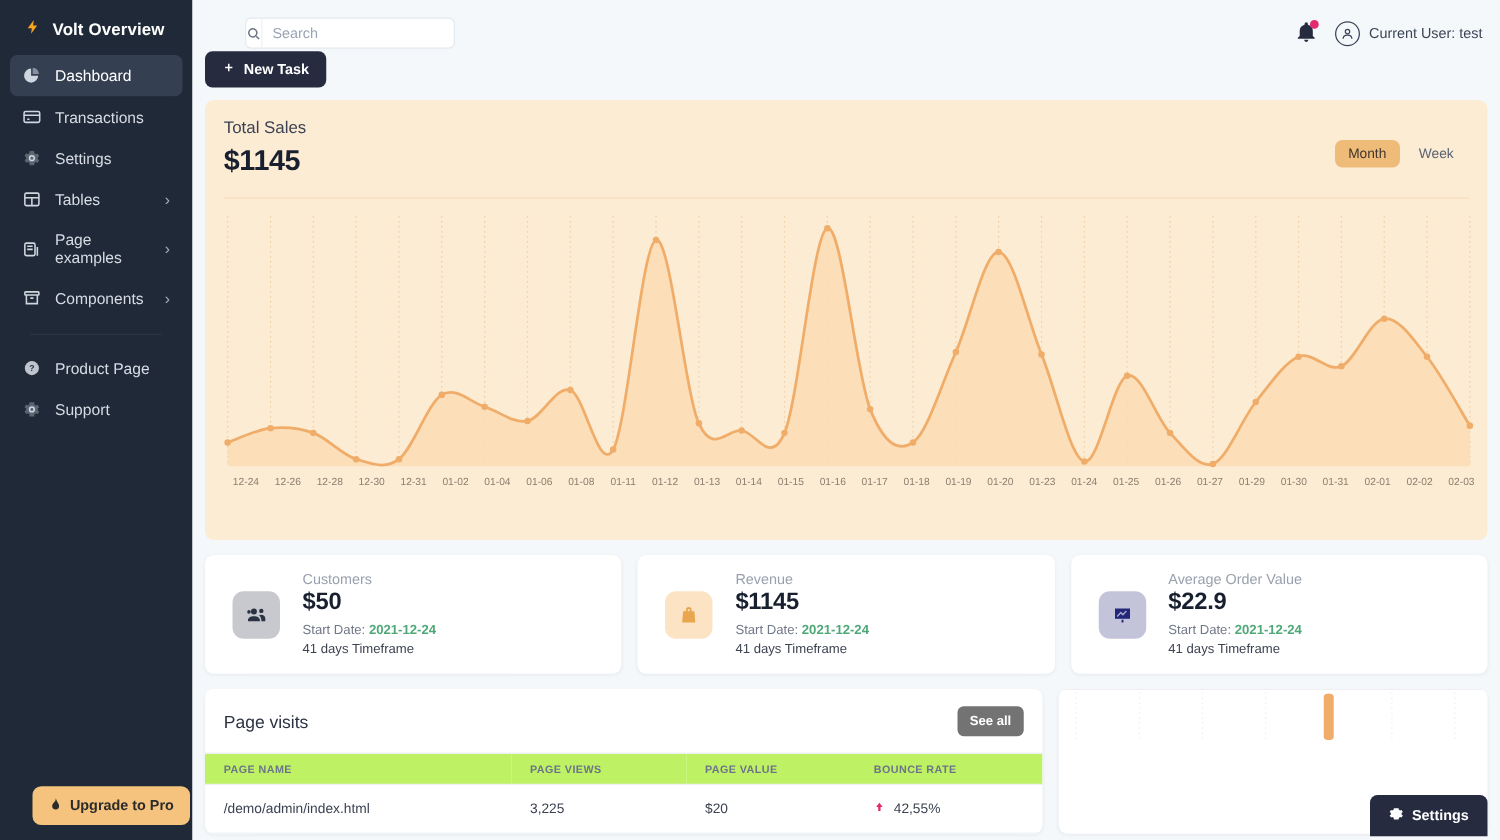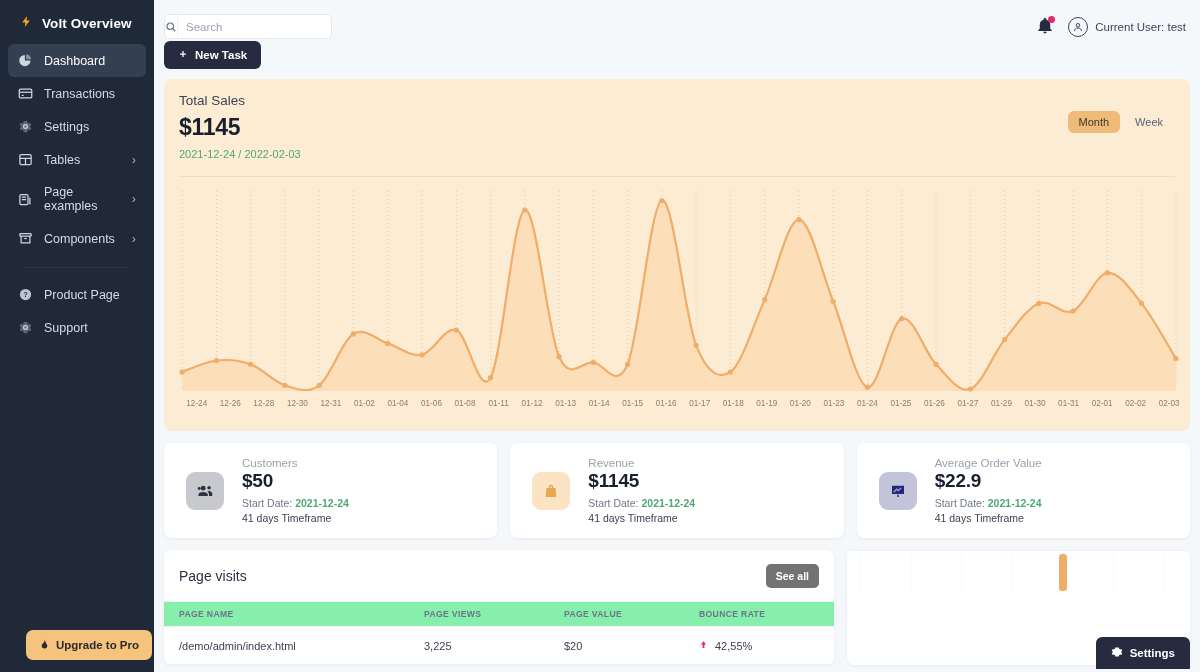--- a/index.html
+++ b/index.html
@@ -40,7 +40,7 @@
   .main { flex: 1; height: 672px; position: relative; overflow: hidden; background: #f5f8fb; }
   .topbar {
     height: 41px; display: flex; align-items: center; justify-content: space-between;
-    padding: 12px 14px 0 10px; background: #f5f8fb;
+    padding: 12px 14px 0 10px; background: #f5f8fb; margin-left: 32px;
   }
   .search-box {
     display: flex; align-items: center; width: 168px; height: 25px;

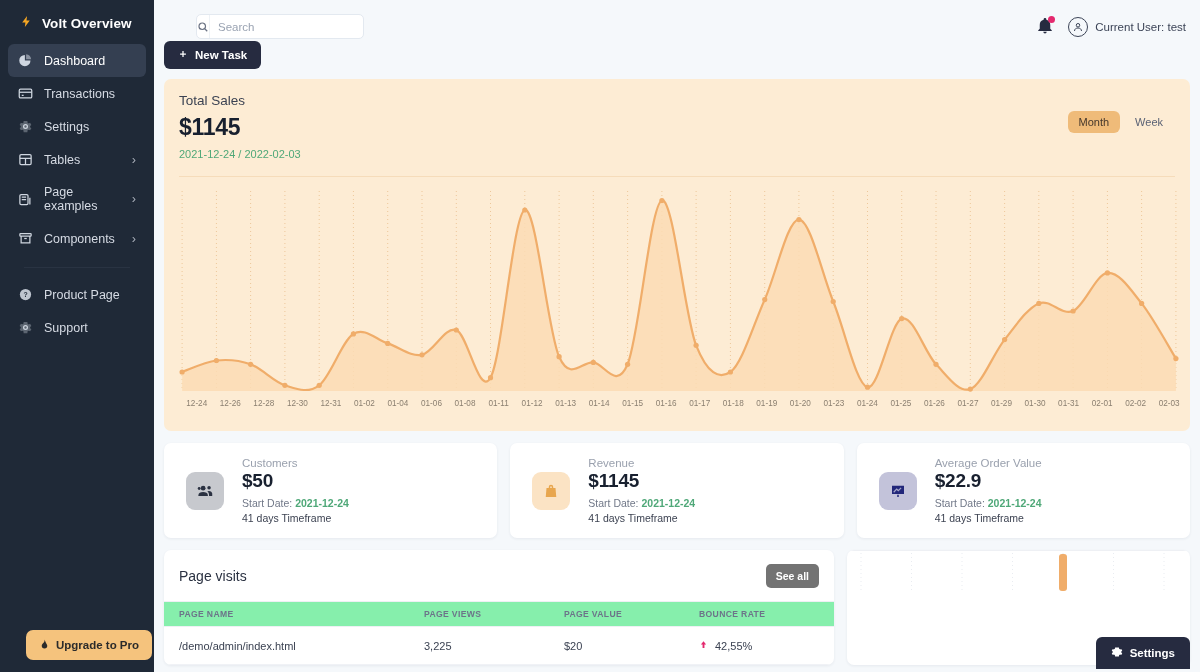--- a/index.html
+++ b/index.html
@@ -298,7 +298,6 @@
       <div class="sales-head">
         <div class="sales-title">Total Sales</div>
         <div class="sales-amount">$1145</div>
-        <div class="sales-range">2021-12-24 / 2022-02-03</div>
         <div class="seg">
           <button class="seg-btn active">Month</button>
           <button class="seg-btn">Week</button>

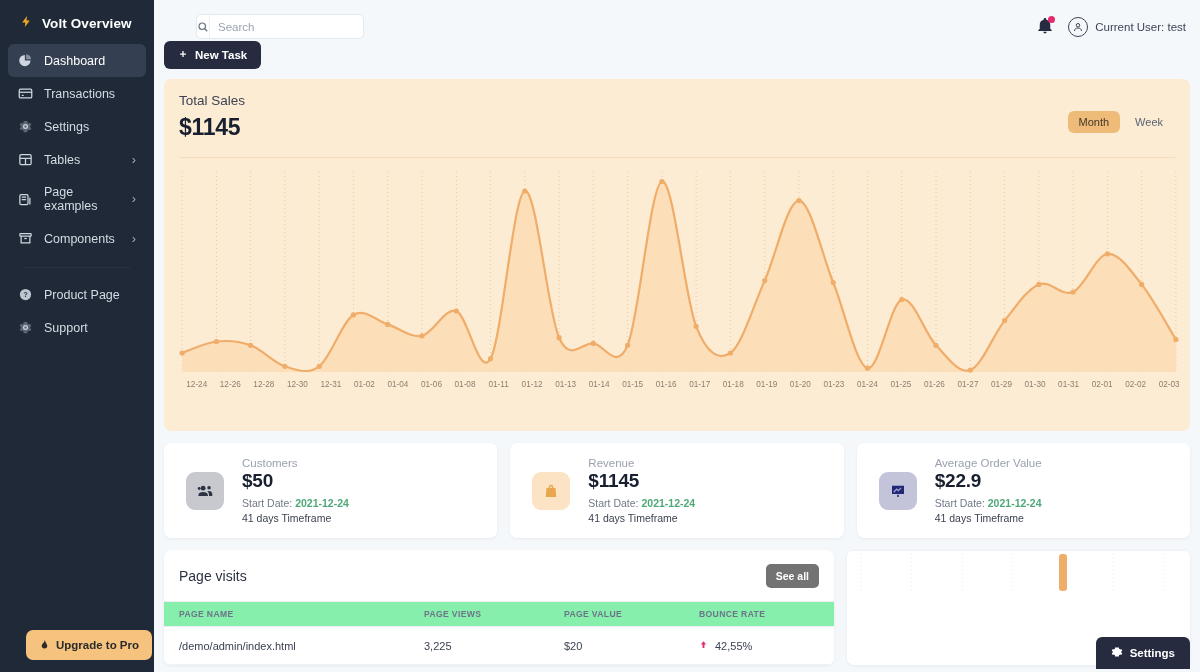--- a/index.html
+++ b/index.html
@@ -110,7 +110,7 @@
   table { width: 100%; border-collapse: collapse; }
   thead th {
     font-size: 8.6px; letter-spacing: .35px; color: #6c7489; text-align: left; font-weight: 700;
-    padding: 7px 0 7px 15px; background: #86efac; border-top: 1px solid #eef0f4; border-bottom: 1px solid #eef0f4;
+    padding: 7px 0 7px 15px; background: #bef264; border-top: 1px solid #eef0f4; border-bottom: 1px solid #eef0f4;
   }
   tbody td { font-size: 11px; color: #3b4252; padding: 12px 0 12px 15px; border-bottom: 1px solid #f0f2f6; }
   .col2 { width: 140px; } .col3 { width: 135px; } .col4 { width: 150px; }

